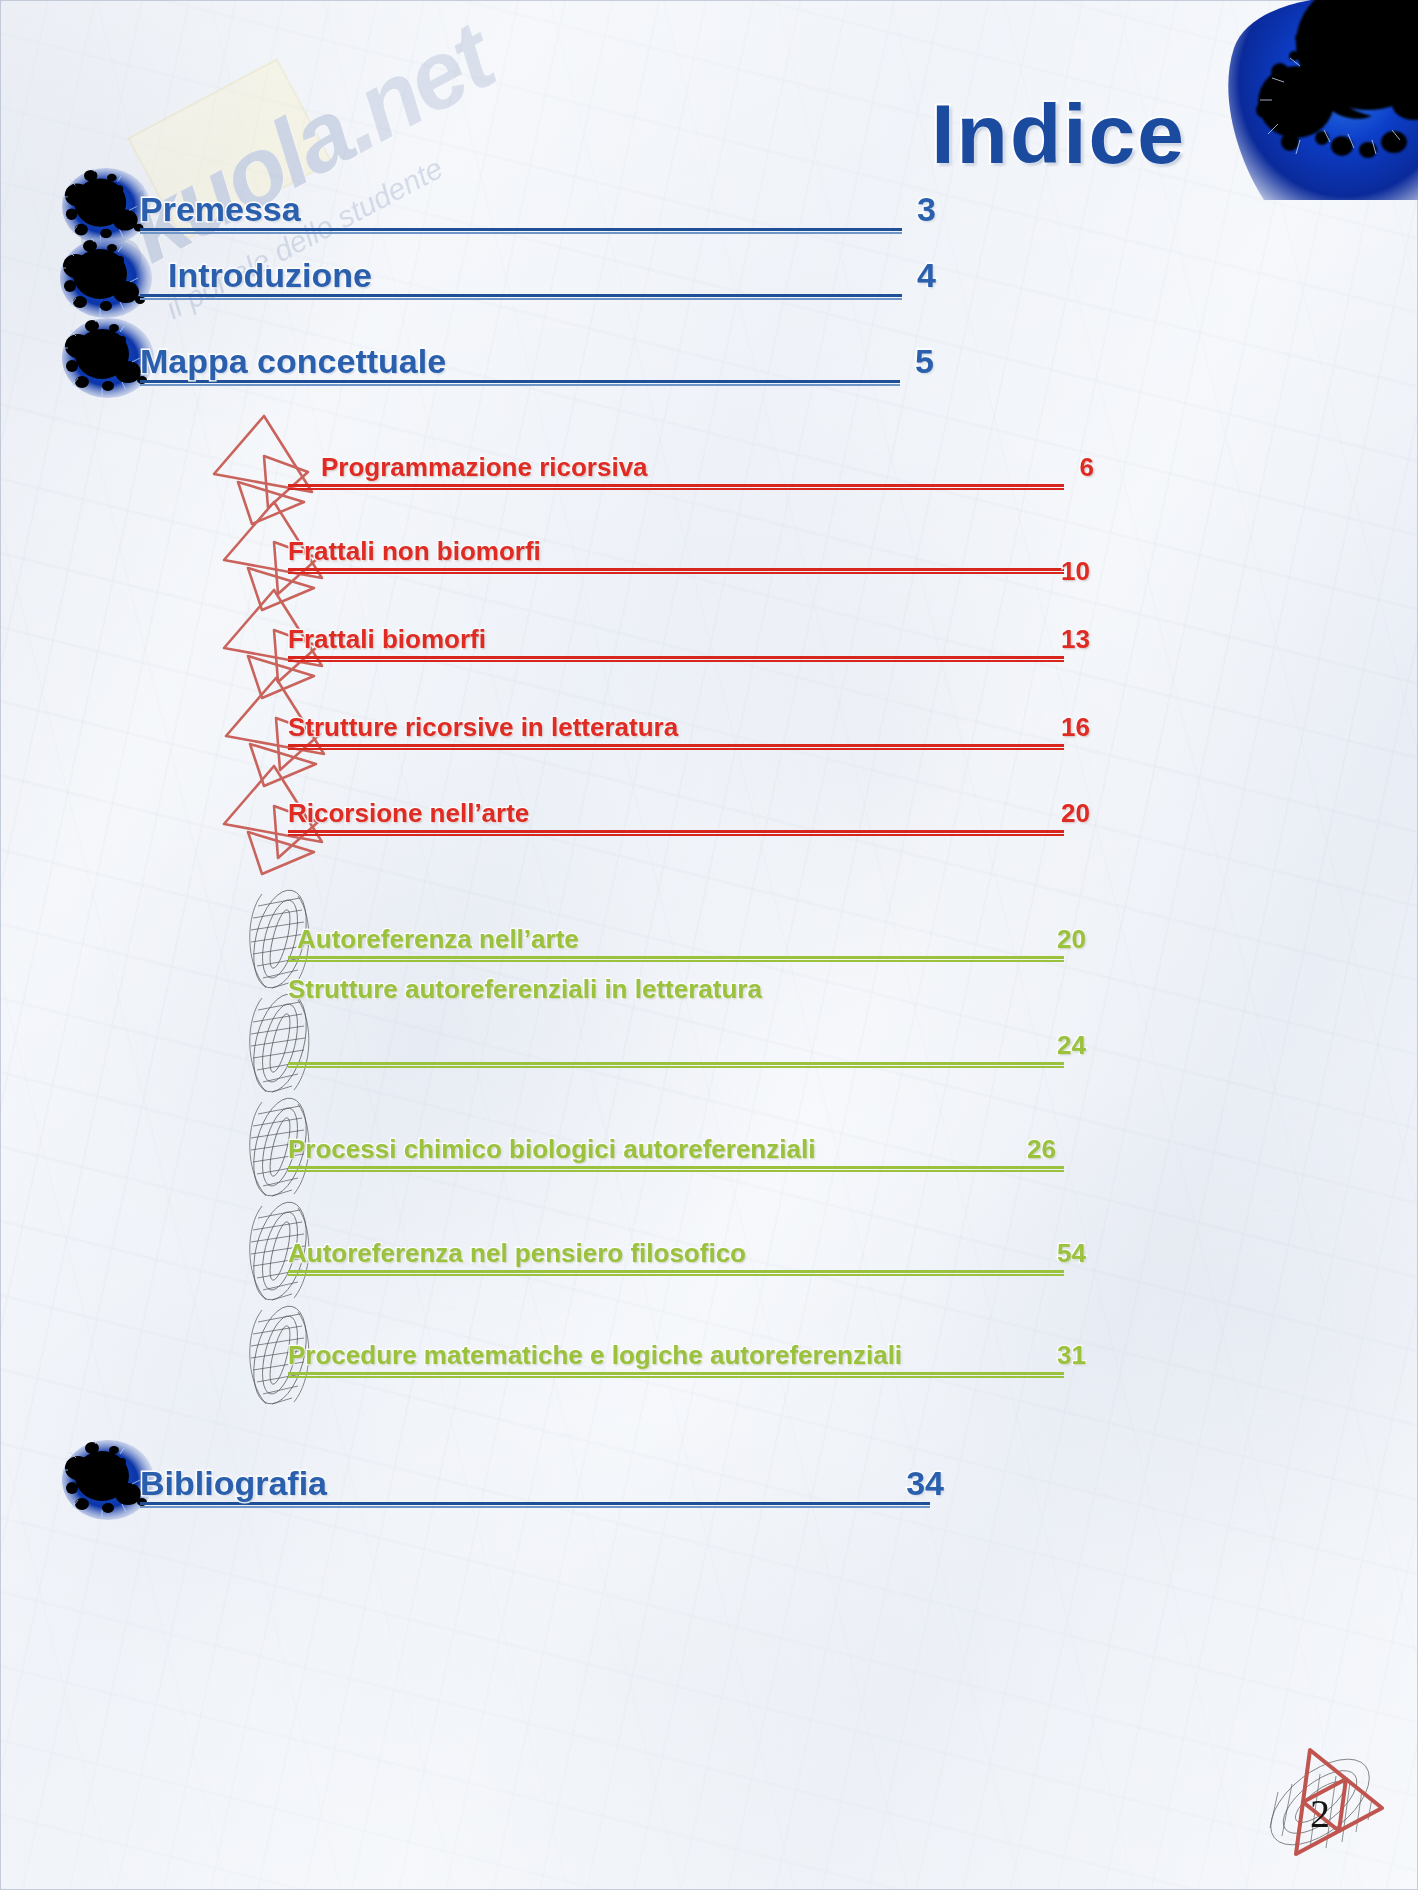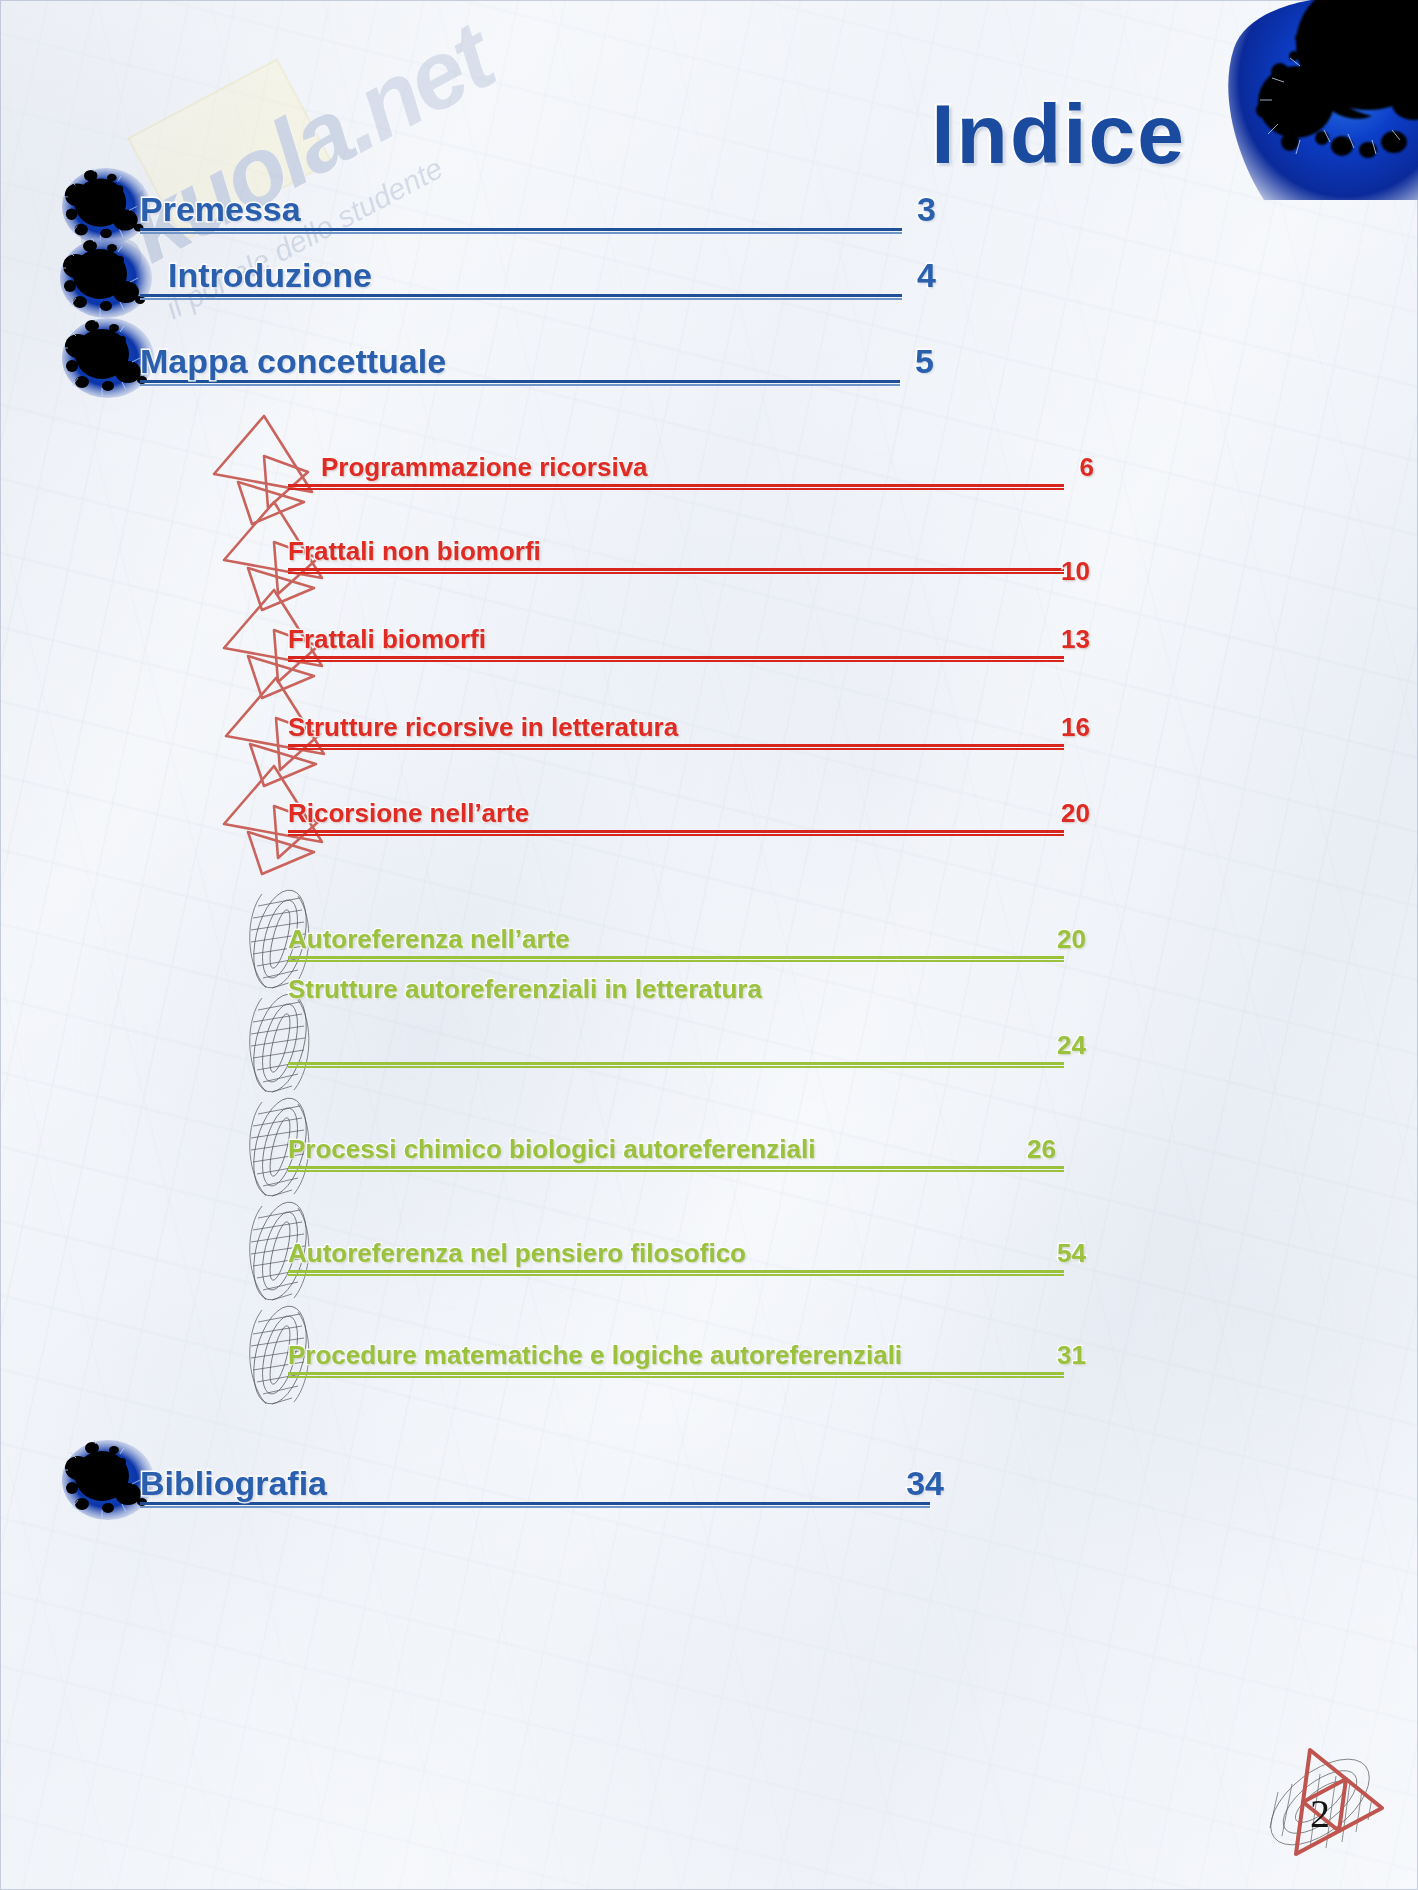--- a/index.html
+++ b/index.html
@@ -491,7 +491,7 @@
           <div class="lead-line lead-top"></div>
           <div class="lead-line lead-bot"></div>
         </div>
-        <div class="toc-label" style="position: absolute; left: 288px; top: 926px;">Autoreferenza nell’arte</div>
+        <div class="toc-label" style="position: absolute; left: 297px; top: 926px;">Autoreferenza nell’arte</div>
         <div class="toc-page" style="position: absolute; left: 1030px; top: 926px; width: 56px;">20</div>
       </div>
       <div class="toc-icon" style="left: 232px; top: 988px; width: 96px; height: 110px;">

